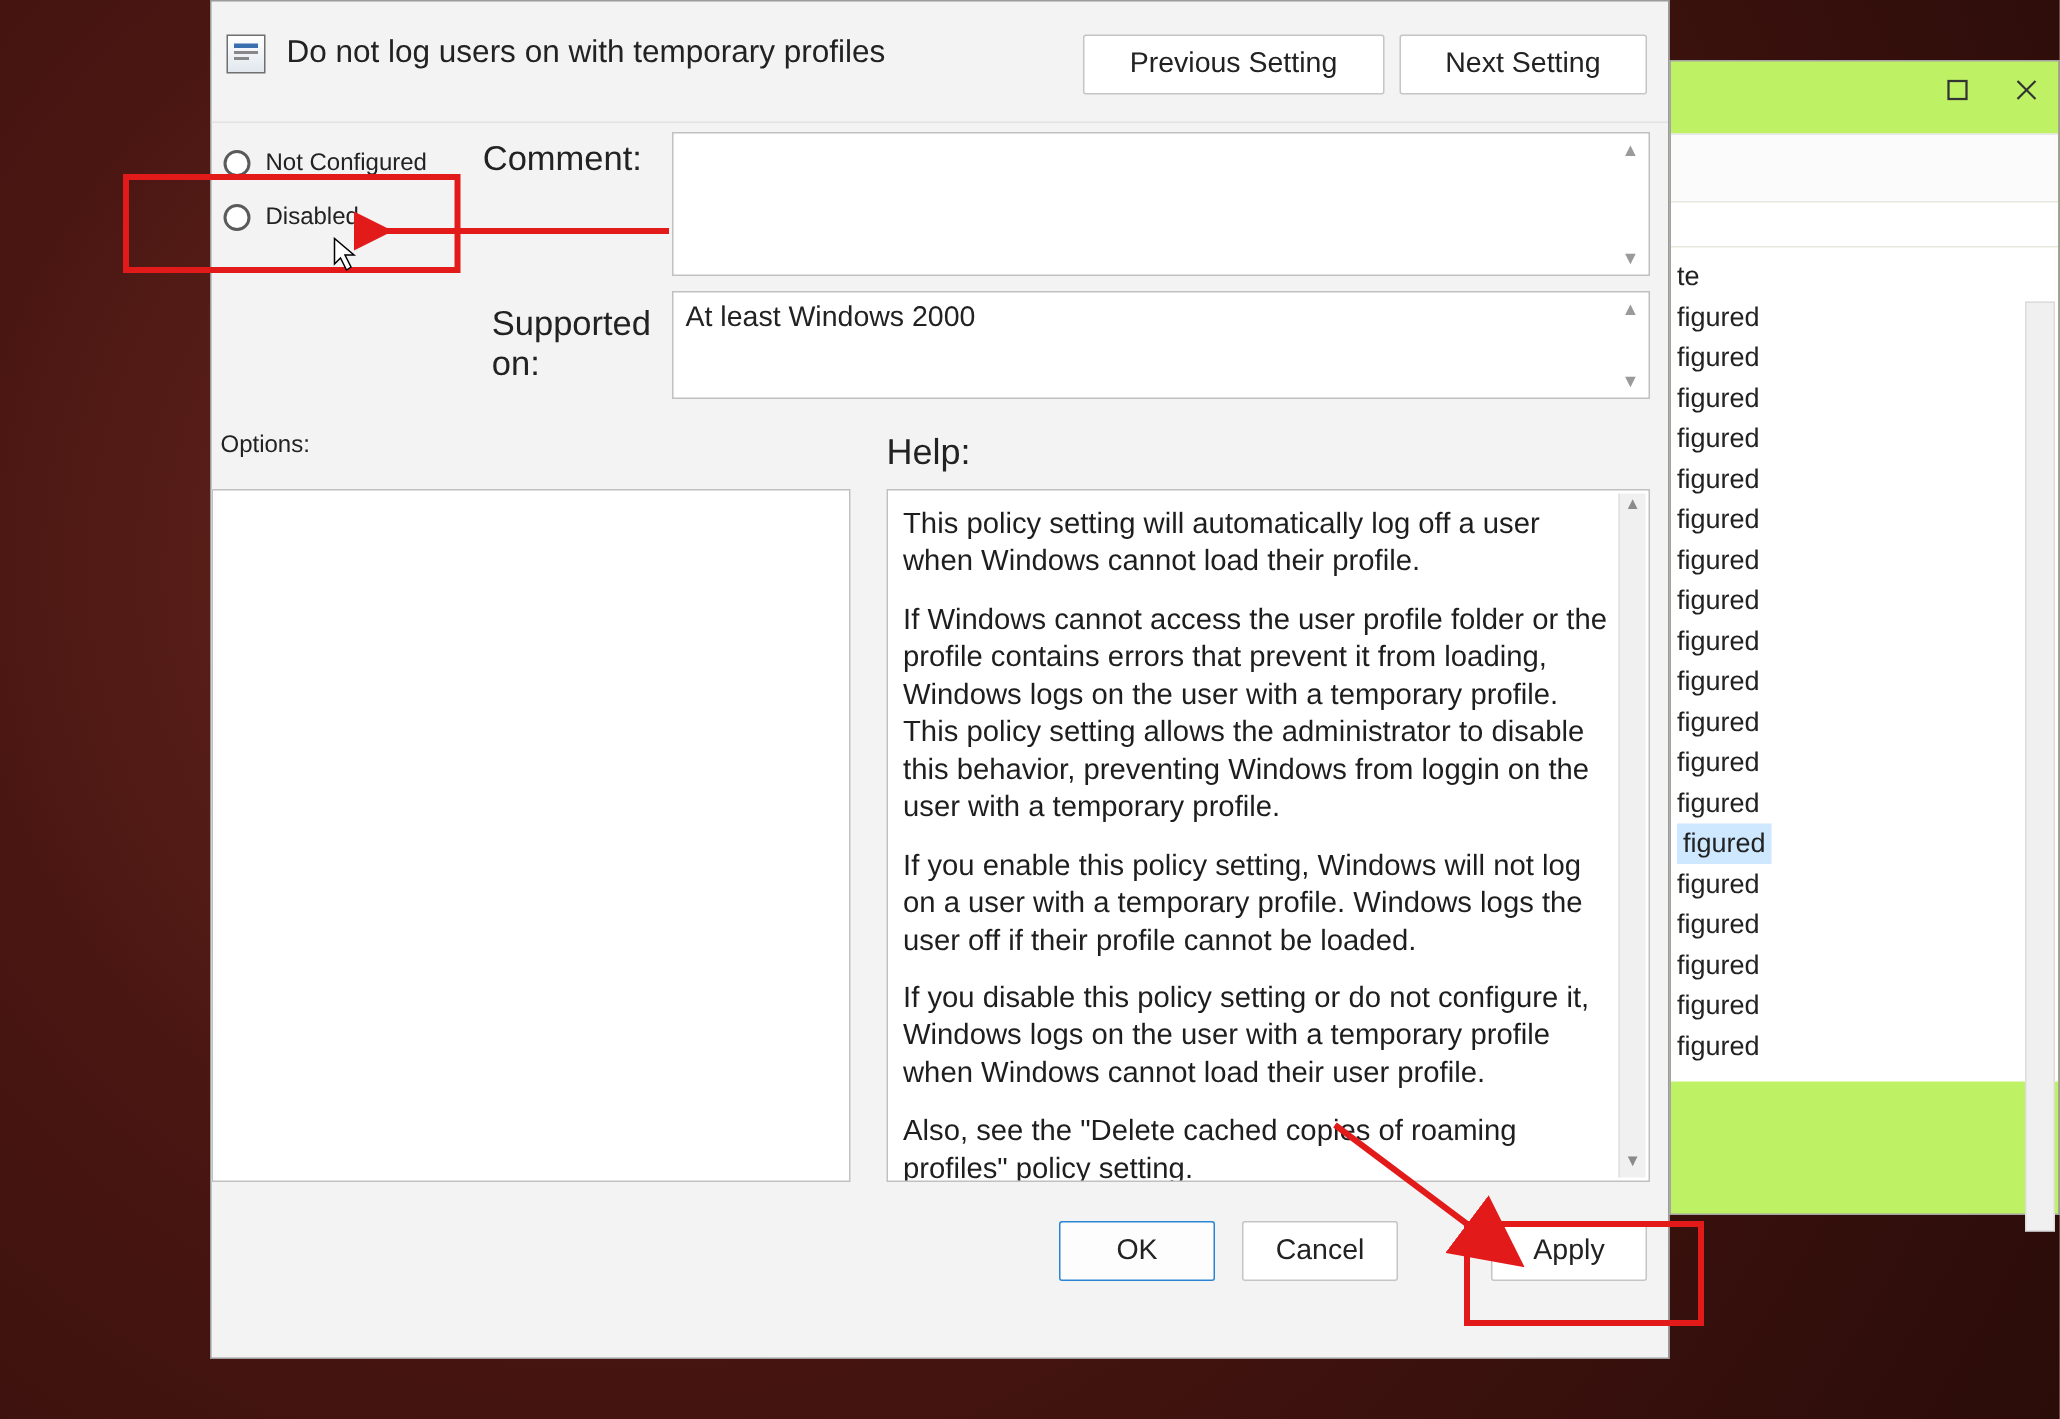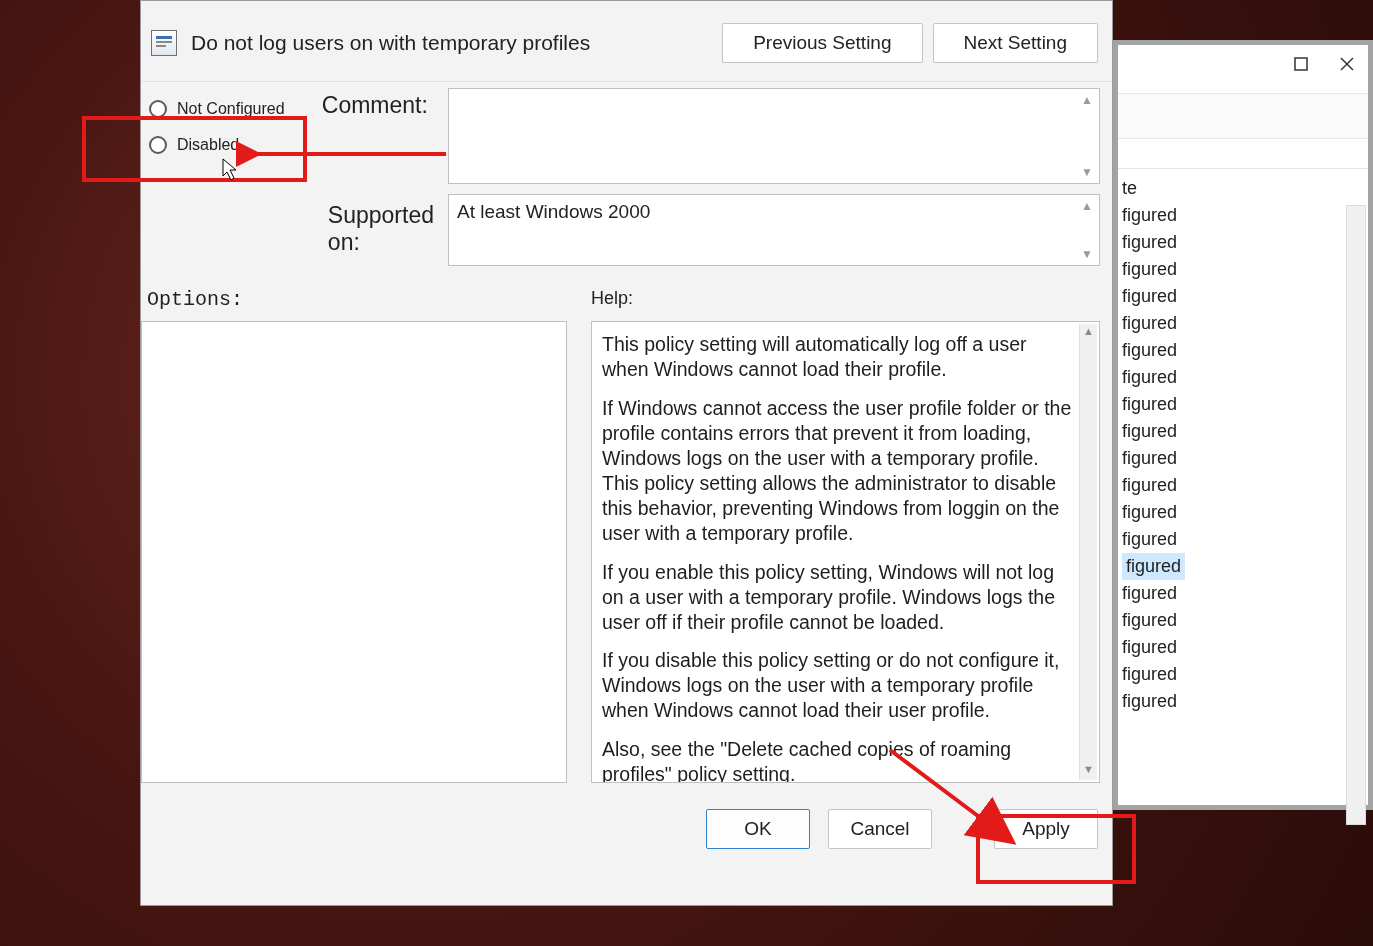--- a/index.html
+++ b/index.html
@@ -25,7 +25,7 @@
     background:#f3f3f3; border:1px solid #9a9a9a;
   }
   .dlg-titlebar { height:10px; display:flex; align-items:center; padding:0 10px; font-size:18px; color:#333;}
-  .dlg-header { display:flex; align-items:center; gap:14px; padding:12px 14px 18px 10px; border-bottom:1px solid #e2e2e2;}
+  .dlg-header { display:flex; align-items:flex-start; gap:14px; padding:12px 14px 18px 10px; border-bottom:1px solid #e2e2e2;}
   .policy-icon {
     width:26px; height:26px; border:1px solid #6f6f6f; background:linear-gradient(#ffffff 0%, #e1e8ee 100%); display:flex; align-items:center; justify-content:center;
   }

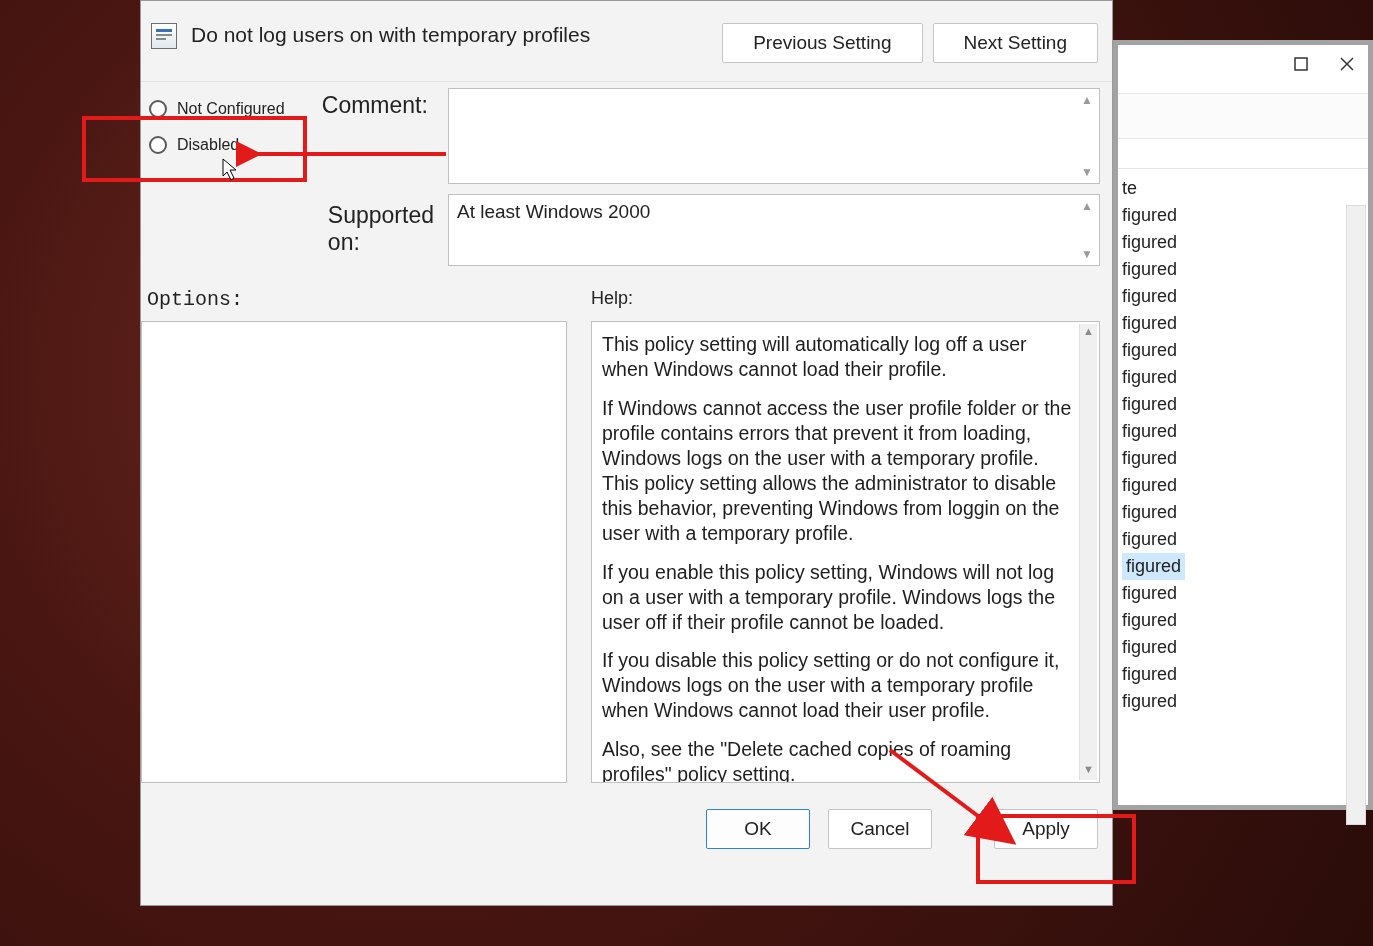--- a/index.html
+++ b/index.html
@@ -10,7 +10,7 @@
   }
   .bg-window {
     position:absolute; left:1113px; top:40px; width:260px; height:770px;
-    background:#ffffff; border:5px solid #a3a3a3;
+    background:#bef264; border:1px solid #a3a3a3;
   }
   .bg-window .titlebar-bg { height:48px; display:flex; justify-content:flex-end; align-items:flex-start; padding:10px 12px; gap:28px;}
   .bg-window .titlebar-bg .win-btn { width:18px; height:18px; display:flex; align-items:center; justify-content:center; color:#444;}

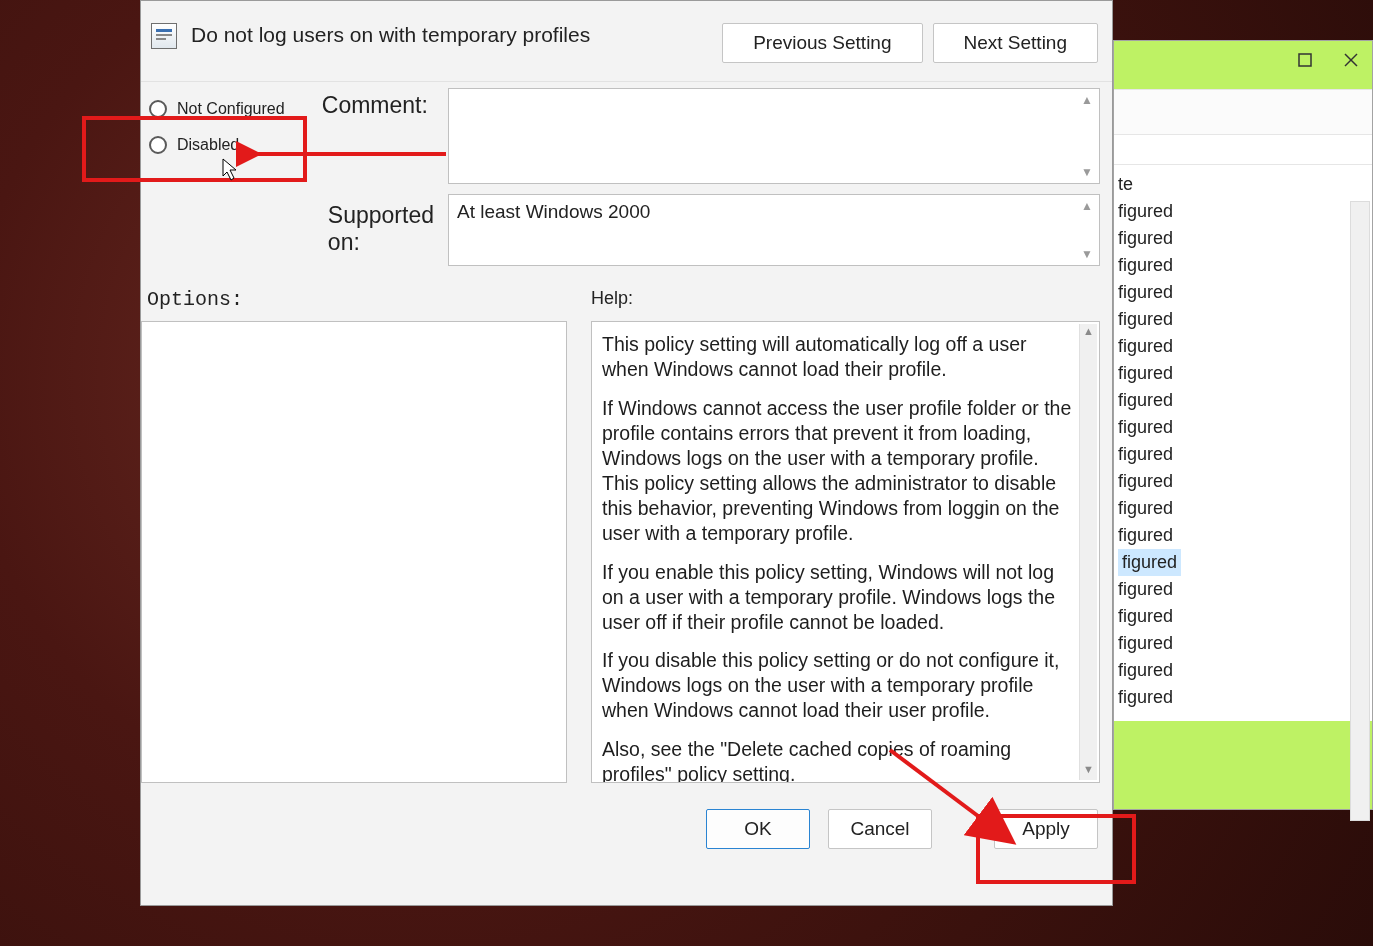--- a/index.html
+++ b/index.html
@@ -58,7 +58,7 @@
   .scroll-mini { position:absolute; right:4px; width:14px; color:#9a9a9a; font-size:12px; display:flex; flex-direction:column; justify-content:space-between; top:4px; bottom:4px;}
   .row2 { display:flex; padding:10px 12px 4px 6px; gap:14px; align-items:flex-start;}
   .labels-row { display:flex; padding:18px 12px 10px 6px; gap:14px;}
-  .labels-row .olabel { width:430px; font-size:20px; color:#222;font-family:Liberation Mono, monospace;}
+  .labels-row .olabel { width:430px; font-size:16px; color:#222;}
   .labels-row .hlabel { font-size:18px; color:#222;}
   .body-row { display:flex; padding:0 12px 12px 0; gap:24px;}
   .optionsbox { width:426px; height:462px; margin-left:0px; background:#fff; border:1px solid #c0c0c0;}

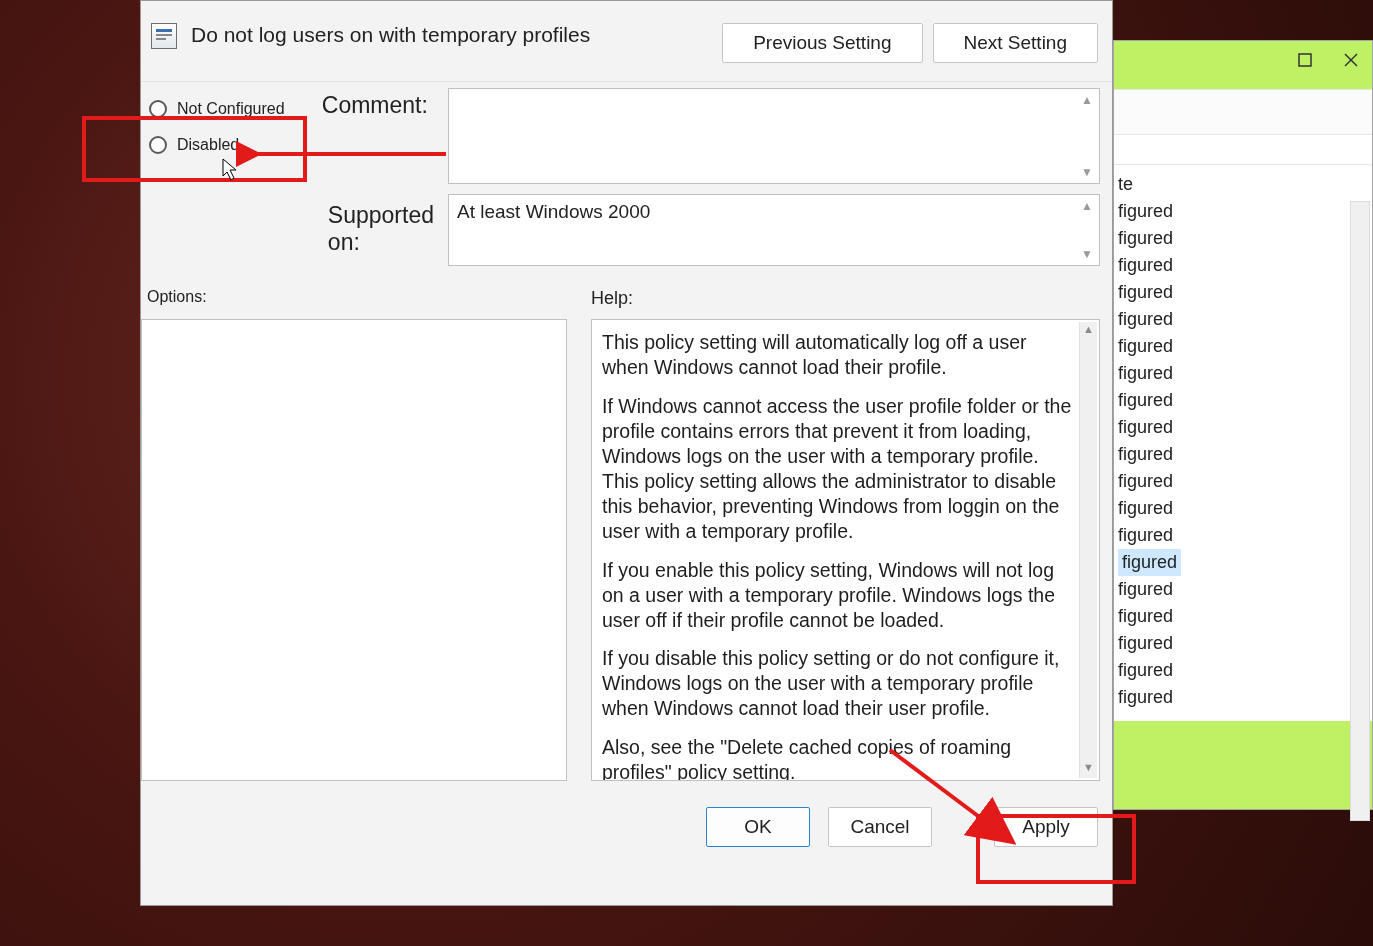--- a/index.html
+++ b/index.html
@@ -59,7 +59,7 @@
   .row2 { display:flex; padding:10px 12px 4px 6px; gap:14px; align-items:flex-start;}
   .labels-row { display:flex; padding:18px 12px 10px 6px; gap:14px;}
   .labels-row .olabel { width:430px; font-size:16px; color:#222;}
-  .labels-row .hlabel { font-size:18px; color:#222;}
+  .labels-row .hlabel { font-size:24px; color:#222;}
   .body-row { display:flex; padding:0 12px 12px 0; gap:24px;}
   .optionsbox { width:426px; height:462px; margin-left:0px; background:#fff; border:1px solid #c0c0c0;}
   .helpbox { flex:1; height:462px; background:#fff; border:1px solid #c0c0c0; position:relative; padding:10px 26px 10px 10px; font-size:19.5px; color:#1e1e1e; line-height:1.28; overflow:hidden;}

